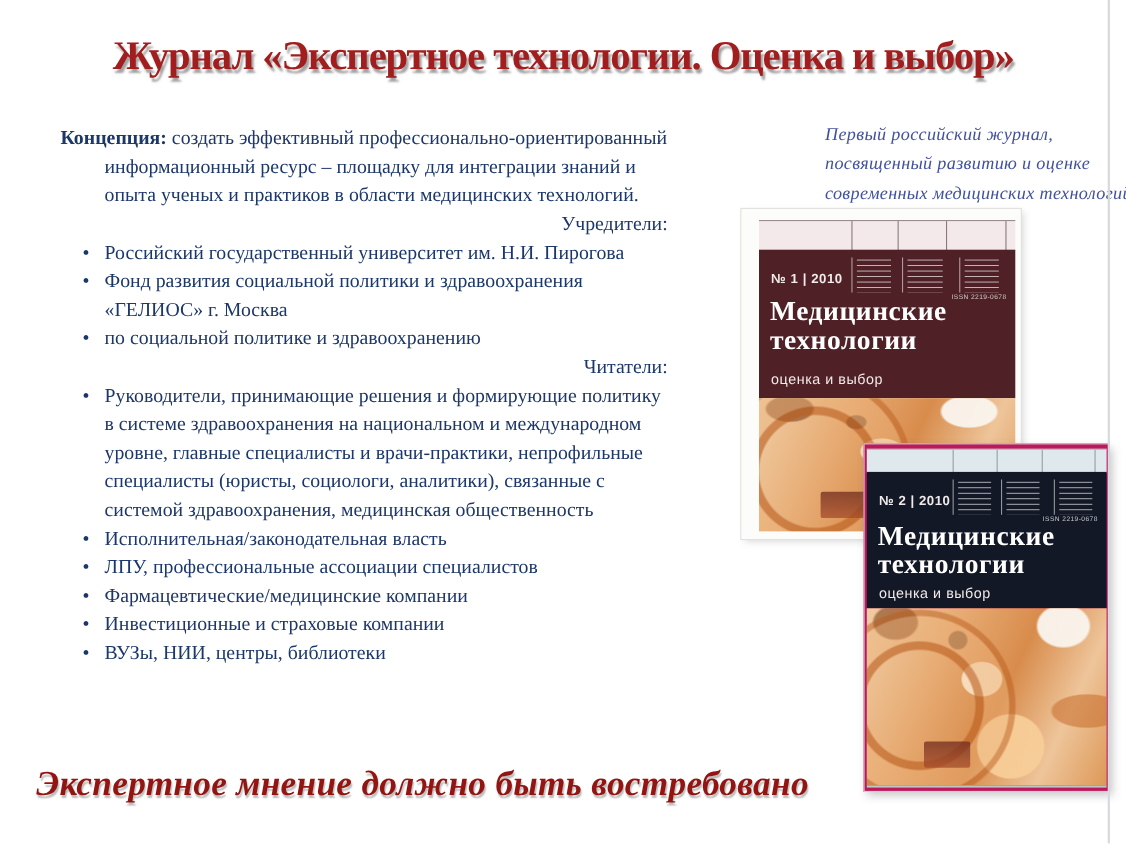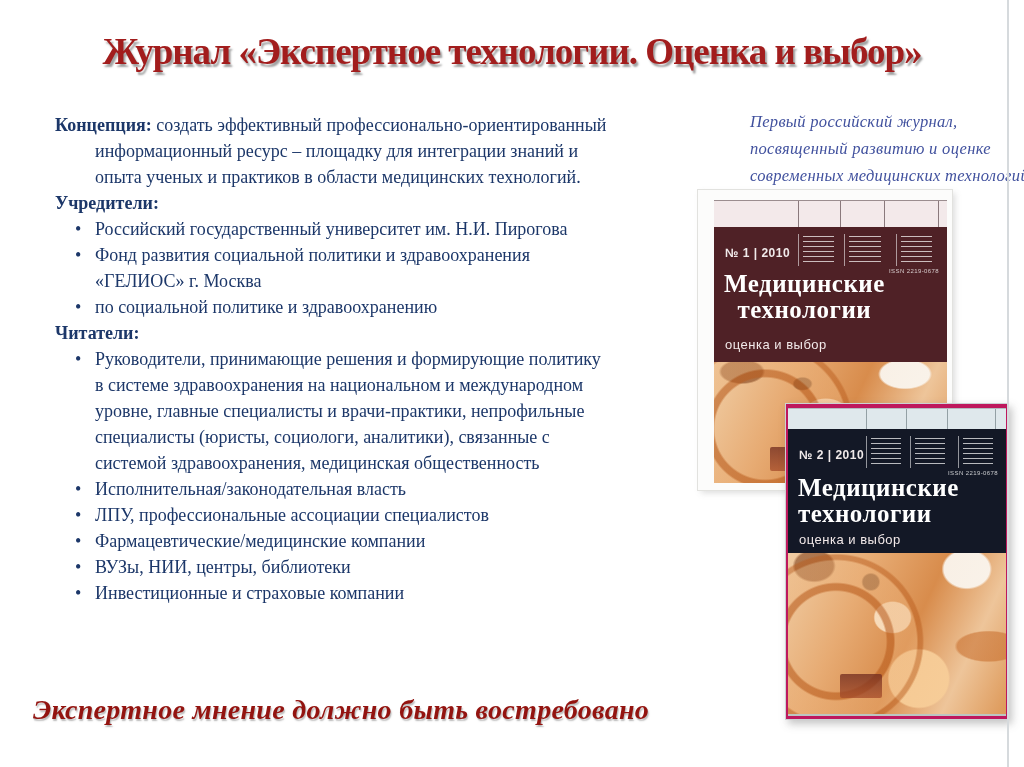--- a/index.html
+++ b/index.html
@@ -16,7 +16,7 @@
            font-size:18px;line-height:26px;}
   .para{margin:0;padding-left:40px;text-indent:-40px;}
   .para b{font-weight:bold;}
-  .hdr{margin:0;font-weight:bold;}
+  .hdr{margin:0;font-weight:normal;text-align:right;}
   .content ul{list-style:none;margin:0;padding:0;}
   .content li{position:relative;padding-left:40px;}
   .content li::before{content:"\2022";position:absolute;left:20px;top:0;color:#1c3769;}

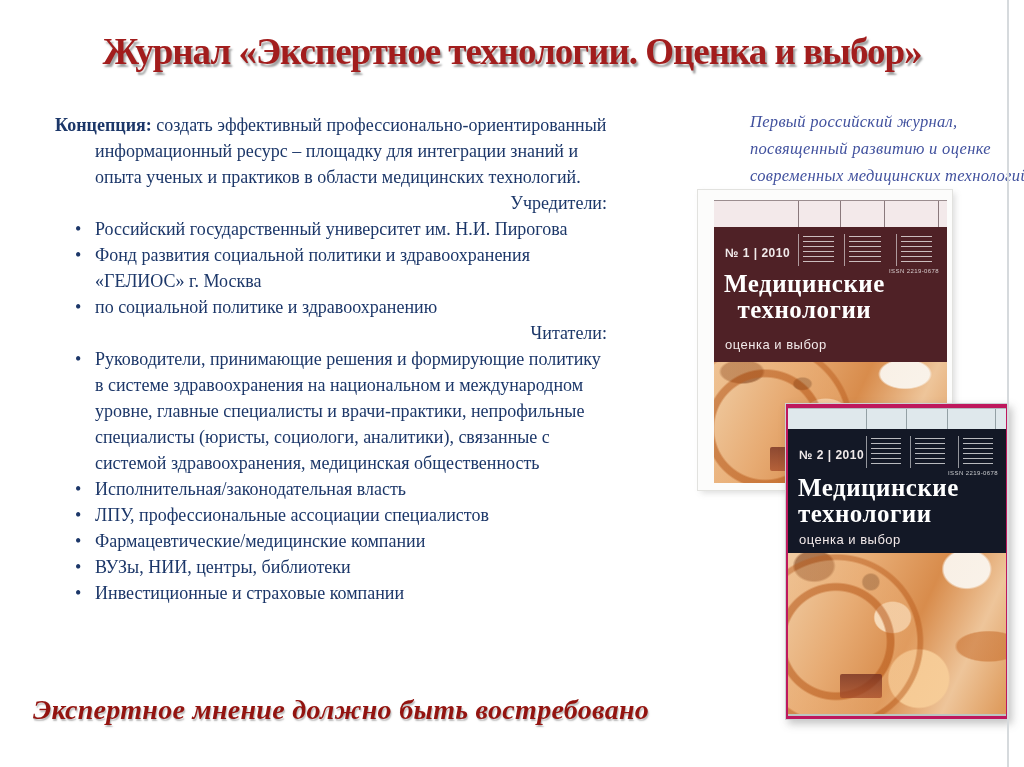--- a/index.html
+++ b/index.html
@@ -30,8 +30,8 @@
 
   
   .cover{position:absolute;background:#fcfcfb;}
-  .cover1{left:698px;top:190px;width:254px;height:300px;
-          box-shadow:0 0 0 1px #e2e2df, 3px 3px 6px rgba(120,120,120,.25);text-align:center;}
+  .cover1{left:674px;top:190px;width:254px;height:300px;
+          box-shadow:0 0 0 1px #e2e2df, 3px 3px 6px rgba(120,120,120,.25);}
   .cover2{left:785px;top:403px;width:222px;height:315px;background:#be185d;
           border:1px solid #ccd2d4;box-shadow:3px 4px 8px rgba(90,90,90,.35);}
 

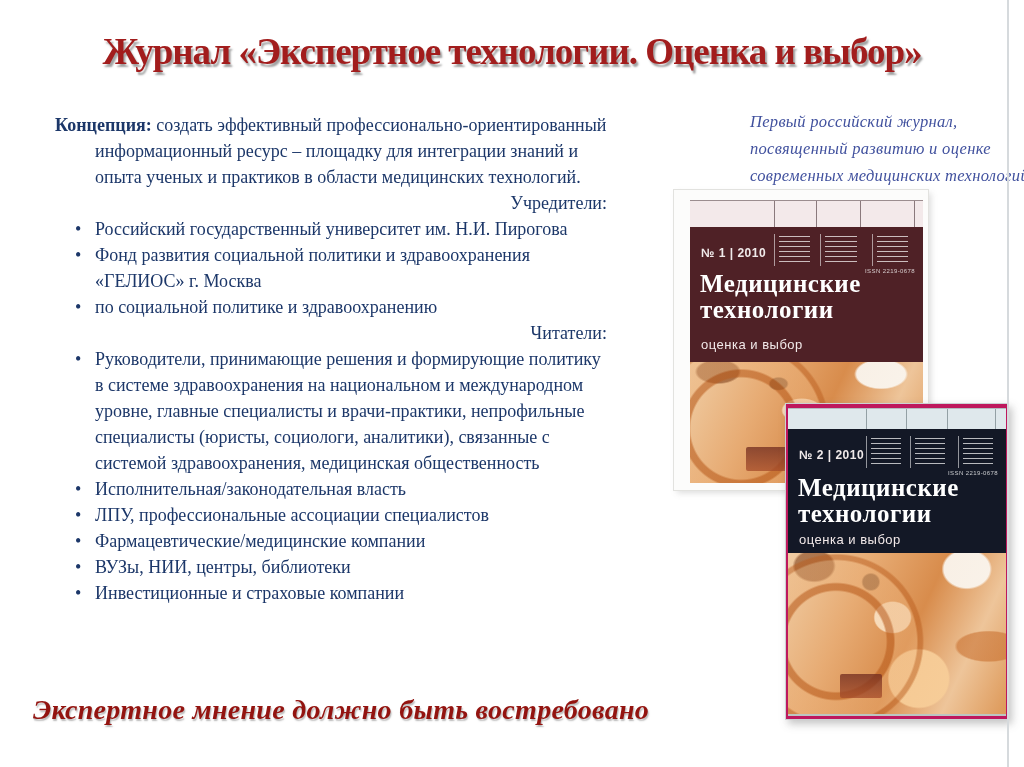--- a/index.html
+++ b/index.html
@@ -107,8 +107,8 @@
         <li><span>Исполнительная/законодательная власть</span></li>
         <li><span>ЛПУ, профессиональные ассоциации специалистов</span></li>
         <li><span>Фармацевтические/медицинские компании</span></li>
+        <li><span>Инвестиционные и страховые компании</span></li>
         <li><span>ВУЗы, НИИ, центры, библиотеки</span></li>
-        <li><span>Инвестиционные и страховые компании</span></li>
       </ul>
   </div>
 

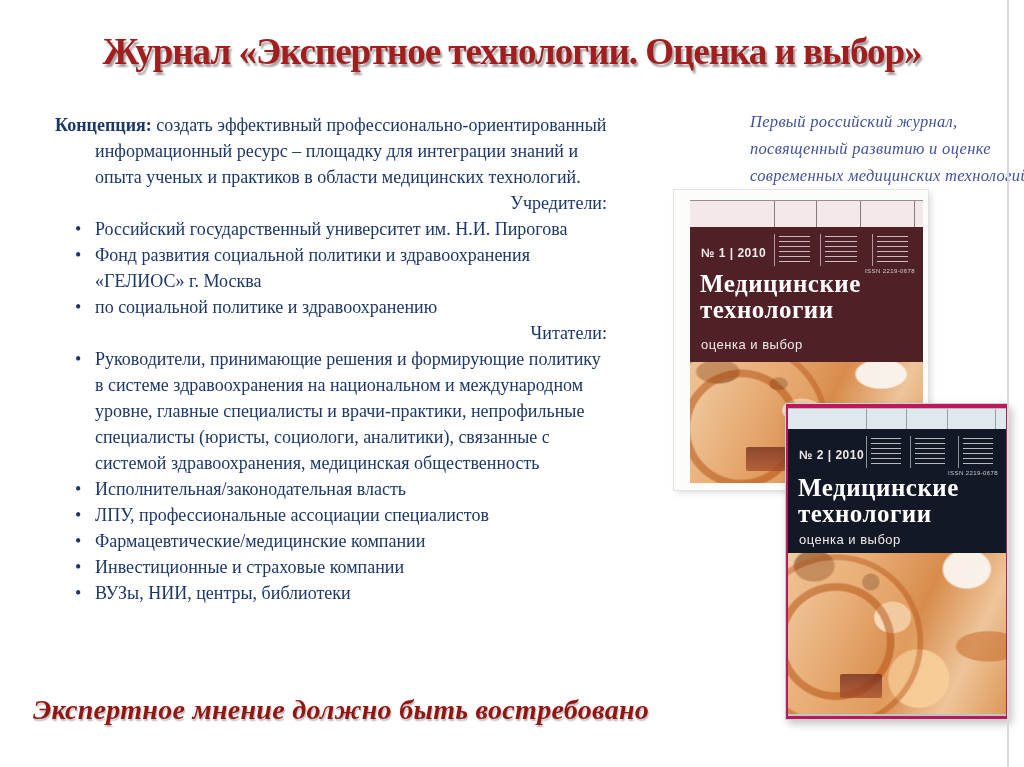--- a/index.html
+++ b/index.html
@@ -79,7 +79,7 @@
   .c2-photo{left:2px;top:149px;right:2px;bottom:3px;border-bottom:2px solid #bcc6c2;}
 
   
-  .footer{position:absolute;left:33px;top:694px;font-size:28px;font-weight:bold;
+  .footer{position:absolute;left:33px;top:694px;font-size:32px;font-weight:bold;
           font-style:italic;color:#931410;letter-spacing:.3px;
           text-shadow:1px 2px 1.5px rgba(140,140,140,.6);white-space:nowrap;}
 

